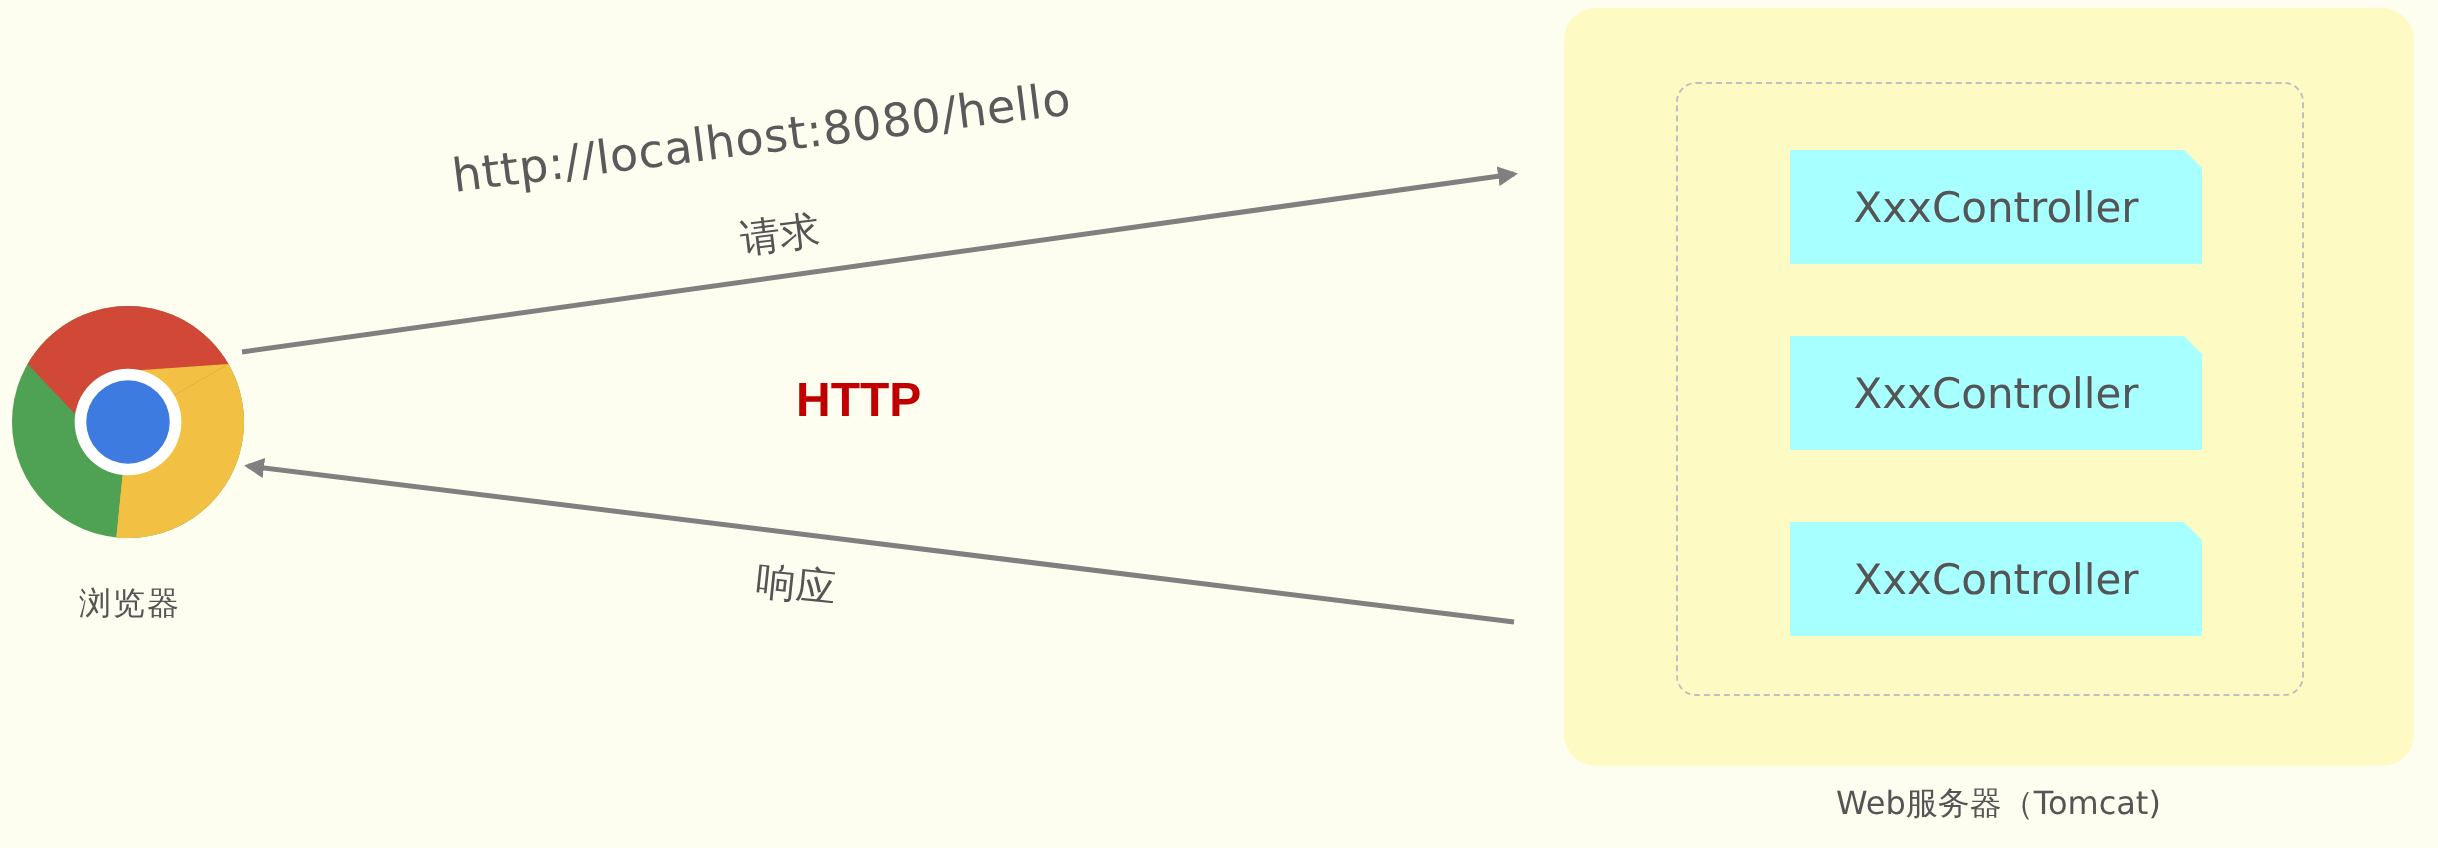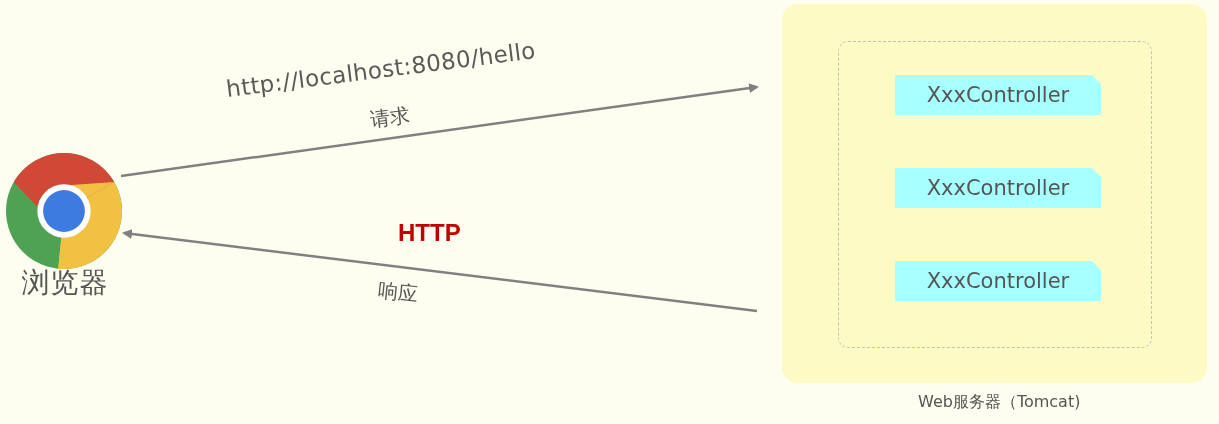--- a/index.html
+++ b/index.html
@@ -85,7 +85,7 @@
     }
     .controller {
       left: 895px;
-      width: 206px; height: 40px;
+      width: 206px; height: 57px;
       background: #a8ffff;
       clip-path: polygon(0 0, 197px 0, 206px 9px, 206px 100%, 0 100%);
       display: flex;

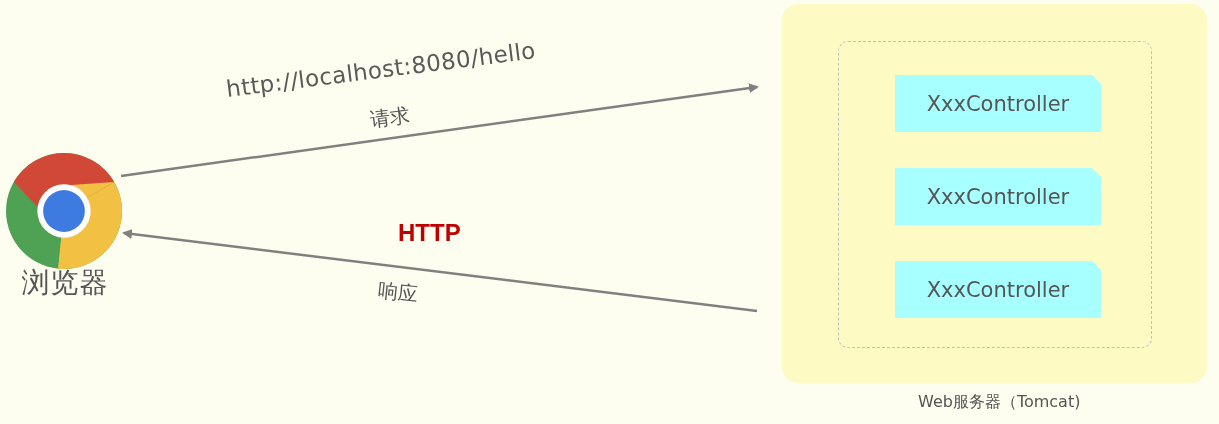--- a/index.html
+++ b/index.html
@@ -59,7 +59,6 @@
       font-weight: bold;
       color: #c00000;
       font-family: "Liberation Sans", "DejaVu Sans", sans-serif;
-      margin-top: 32px;
     }
     .response-label {
       left: 378px; top: 279px;

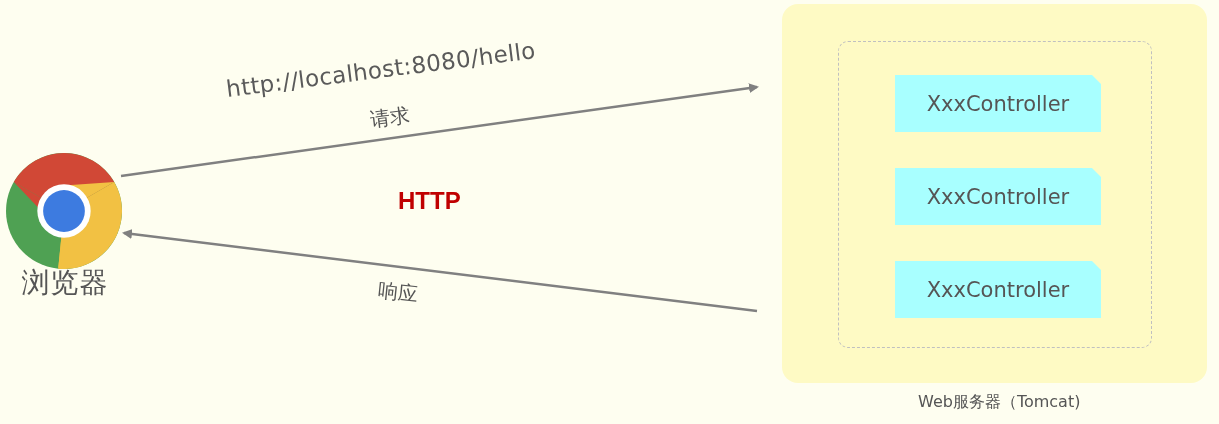--- a/index.html
+++ b/index.html
@@ -23,10 +23,10 @@
       width: 116px; height: 116px;
     }
     .browser-label {
-      left: 20px; top: 264px;
+      left: 20px; top: 292px;
       width: 90px;
       text-align: center;
-      font-size: 28px;
+      font-size: 16px;
       color: #555;
       letter-spacing: 1px;
     }

